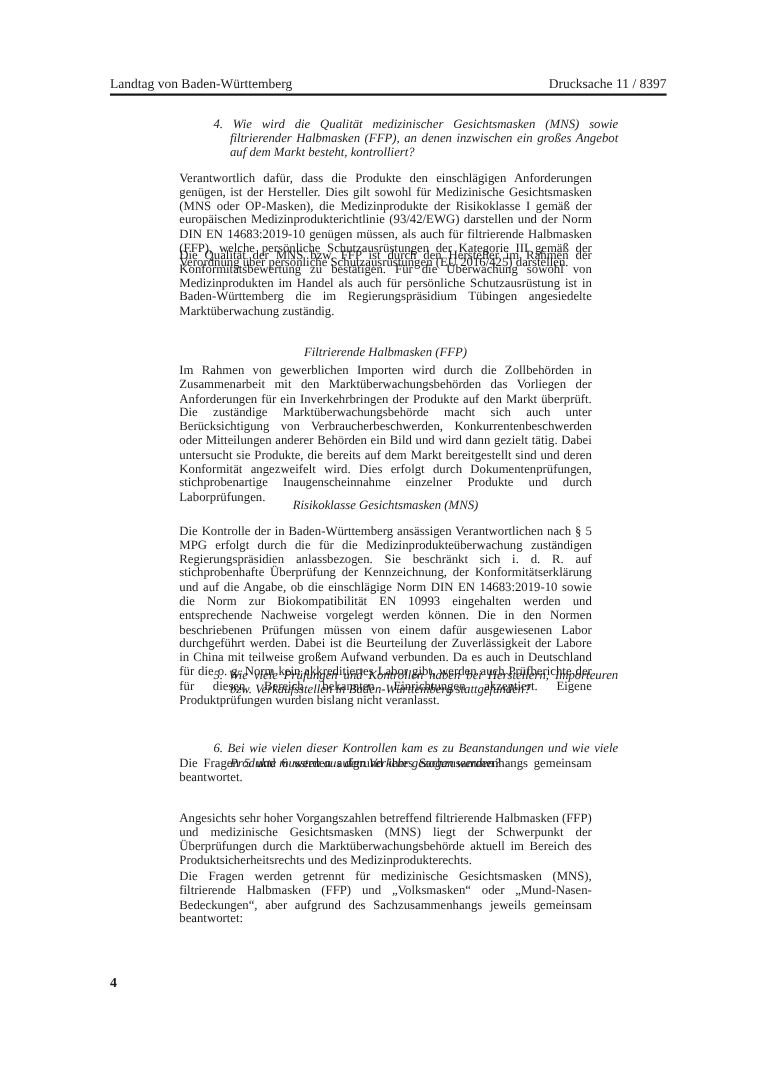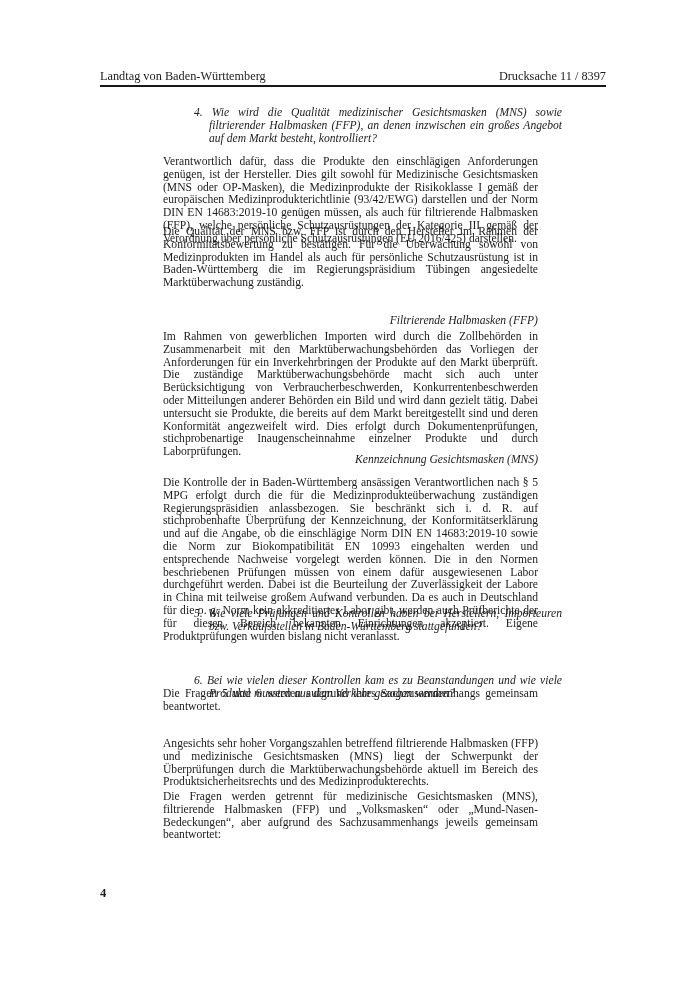--- a/index.html
+++ b/index.html
@@ -44,7 +44,7 @@
   }
   .headline {
     font-style: italic;
-    text-align: right;
+    text-align: center;
   }
   .pagenum {
     position: absolute;

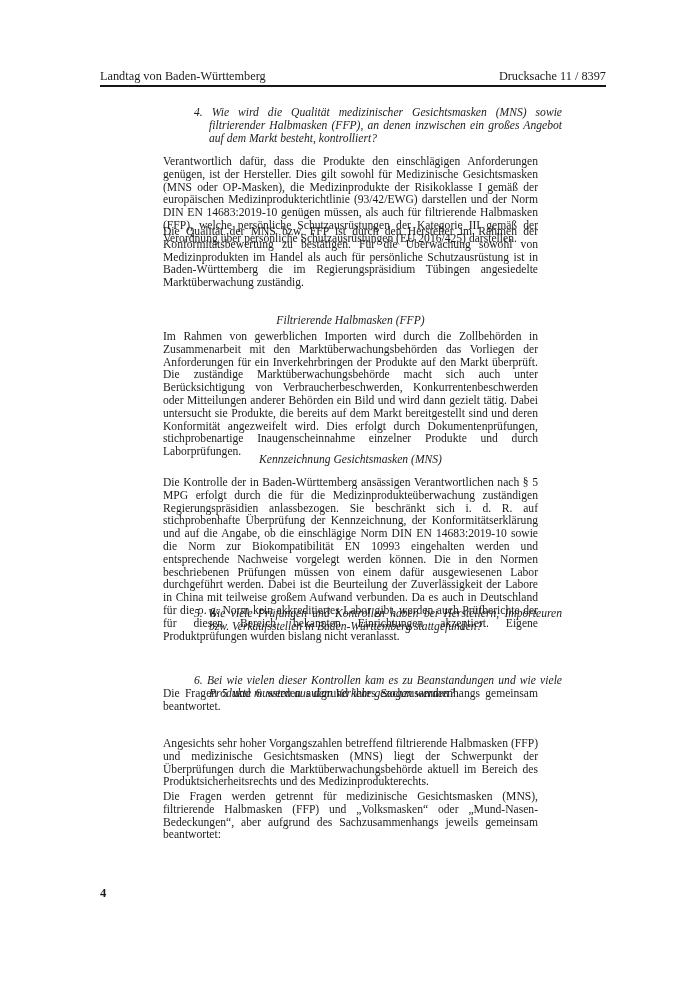--- a/index.html
+++ b/index.html
@@ -77,7 +77,7 @@
 
   <p class="block" style="top:331px">Im Rahmen von gewerblichen Importen wird durch die Zollbehörden in Zusammenarbeit mit den Marktüberwachungsbehörden das Vorliegen der Anforderungen für ein Inverkehrbringen der Produkte auf den Markt überprüft. Die zuständige Marktüberwachungsbehörde macht sich auch unter Berücksichtigung von Verbraucherbeschwerden, Konkurrentenbeschwerden oder Mitteilungen anderer Behörden ein Bild und wird dann gezielt tätig. Dabei untersucht sie Produkte, die bereits auf dem Markt bereitgestellt sind und deren Konformität angezweifelt wird. Dies erfolgt durch Dokumentenprüfungen, stichprobenartige Inaugenscheinnahme einzelner Produkte und durch Laborprüfungen.</p>
 
-  <p class="block headline" style="top:454px">Kennzeichnung Gesichtsmasken (MNS)</p>
+  <p class="block headline" style="top:454px">Risikoklasse Gesichtsmasken (MNS)</p>
 
   <p class="block" style="top:477px">Die Kontrolle der in Baden-Württemberg ansässigen Verantwortlichen nach § 5 MPG erfolgt durch die für die Medizinprodukteüberwachung zuständigen Regierungspräsidien anlassbezogen. Sie beschränkt sich i. d. R. auf stichprobenhafte Überprüfung der Kennzeichnung, der Konformitätserklärung und auf die Angabe, ob die einschlägige Norm DIN EN 14683:2019-10 sowie die Norm zur Biokompatibilität EN 10993 eingehalten werden und entsprechende Nachweise vorgelegt werden können. Die in den Normen beschriebenen Prüfungen müssen von einem dafür ausgewiesenen Labor durchgeführt werden. Dabei ist die Beurteilung der Zuverlässigkeit der Labore in China mit teilweise großem Aufwand verbunden. Da es auch in Deutschland für die o. g. Norm kein akkreditiertes Labor gibt, werden auch Prüfberichte der für diesen Bereich bekannten Einrichtungen akzeptiert. Eigene Produktprüfungen wurden bislang nicht veranlasst.</p>
 

